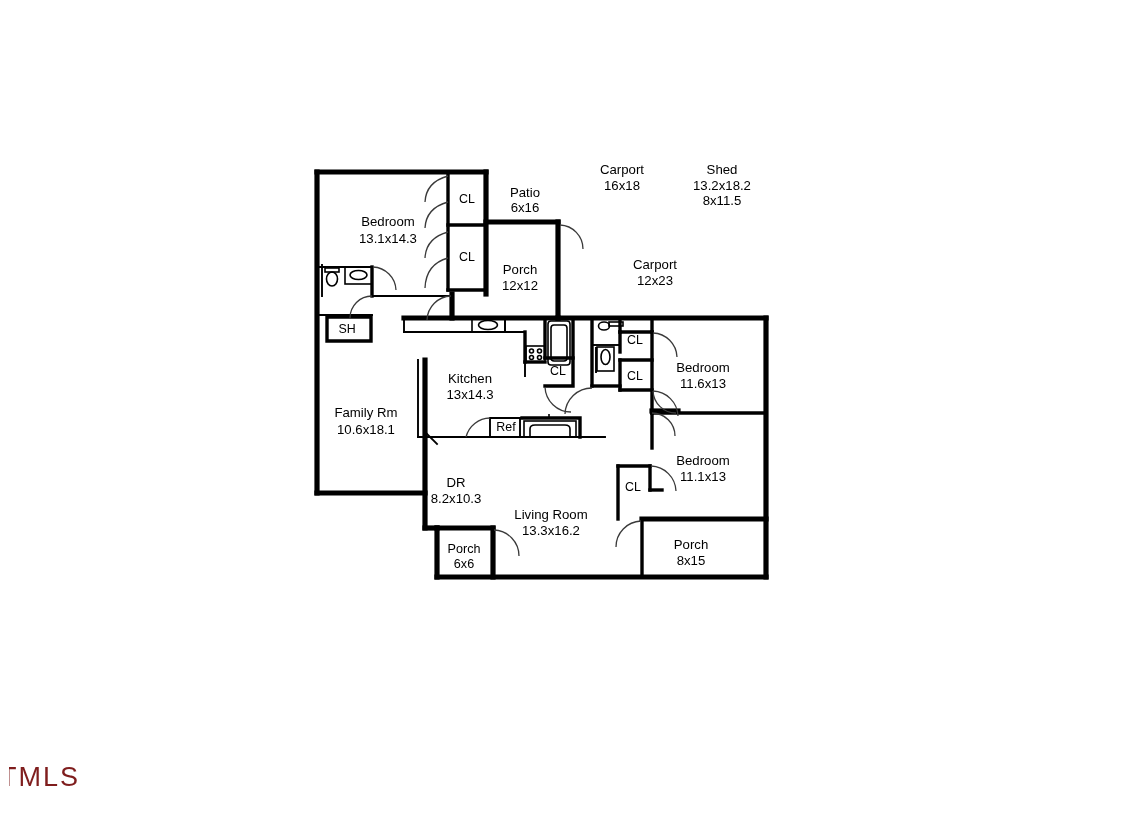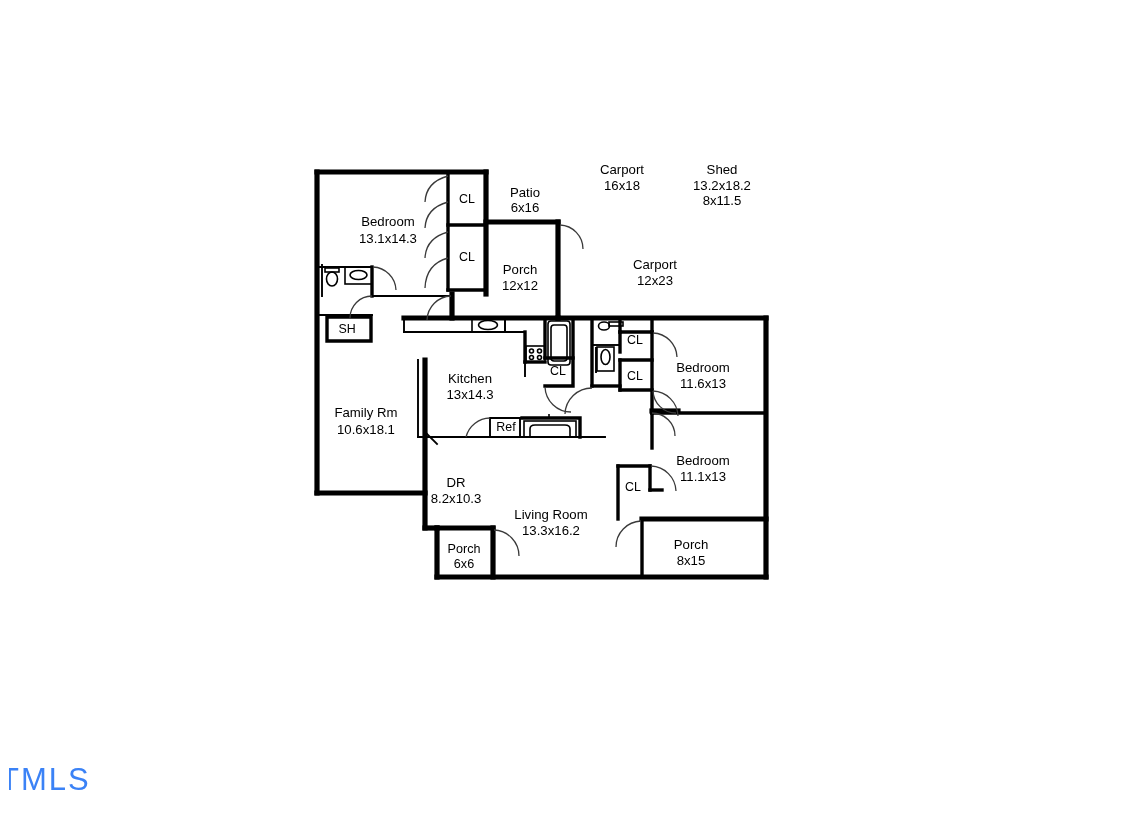--- a/index.html
+++ b/index.html
@@ -47,8 +47,8 @@
     left: 0px;
     top: 762px;
     font-family: "Liberation Sans", sans-serif;
-    font-size: 31px;
-    color: #3b82f6;
+    font-size: 27px;
+    color: #7f1d1d;
     letter-spacing: 2px;
     white-space: nowrap;
     clip-path: inset(0 0 0 9px);

